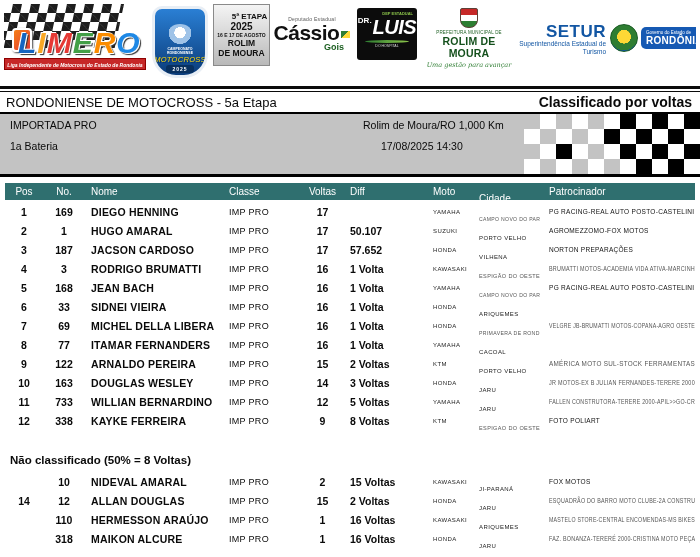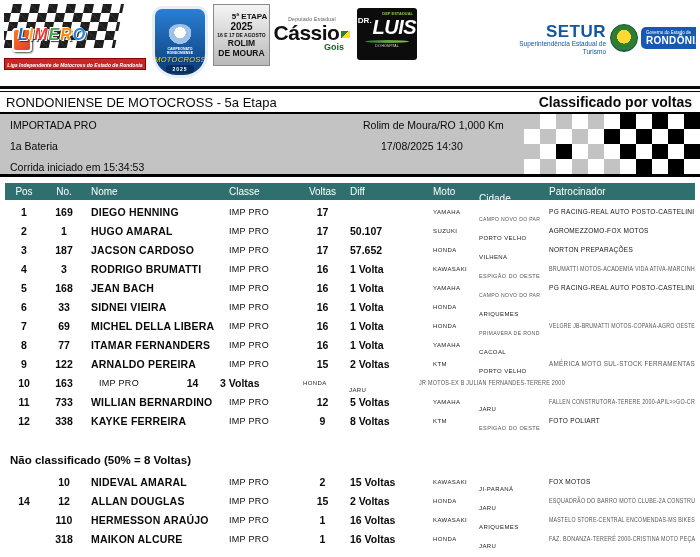--- a/index.html
+++ b/index.html
@@ -25,7 +25,7 @@
     transform:skewX(-12deg);transform-origin:top left;opacity:.95;
   }
   .limero-word{position:absolute;left:14px;top:22px;font-weight:bold;font-style:italic;
-    font-size:16px;letter-spacing:1px;text-shadow:1px 1px 0 #fff,-1px -1px 0 #fff,2px 2px 1px #333;}
+    font-size:30px;letter-spacing:1px;text-shadow:1px 1px 0 #fff,-1px -1px 0 #fff,2px 2px 1px #333;}
   .limero-icon{position:absolute;left:8px;top:24px;width:16px;height:20px;border-radius:4px;
     background:linear-gradient(135deg,#f57f17,#e53935);border:2px solid #fff;box-shadow:1px 1px 2px #444;}
   .limero-banner{position:absolute;left:0;bottom:0;width:100%;height:12px;background:#c62828;

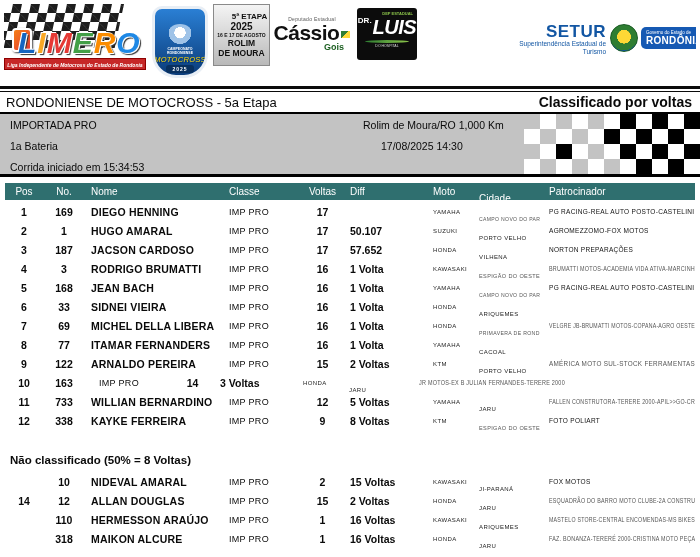--- a/index.html
+++ b/index.html
@@ -152,6 +152,12 @@
       <div class="drluis-swoosh"></div>
       <div class="drluis-bot">DO HOSPITAL</div>
     </div>
+    <div class="logo pref">
+      <div class="pref-crest"></div>
+      <div class="pref-small">PREFEITURA MUNICIPAL DE</div>
+      <div class="pref-big">ROLIM DE MOURA</div>
+      <div class="pref-script">Uma gestão para avançar</div>
+    </div>
     <div class="logo setur">
       <div class="setur-big">SETUR</div>
       <div class="setur-small">Superintendência Estadual de</div>

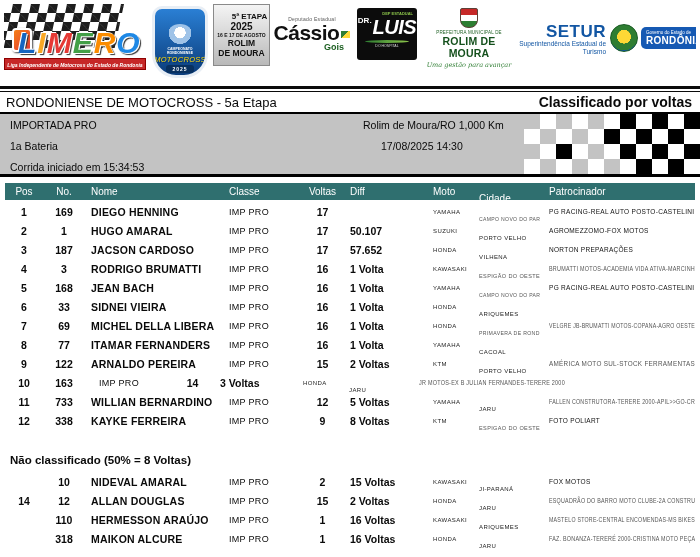--- a/index.html
+++ b/index.html
@@ -184,7 +184,6 @@
     <div class="info-item i-track">Rolim de Moura/RO 1,000 Km</div>
     <div class="info-item i-heat">1a Bateria</div>
     <div class="info-item i-dt">17/08/2025 14:30</div>
-    <div class="info-item i-start">Corrida iniciado em 15:34:53</div>
     <div class="checker" id="checker">
         <div class="ck-g"></div>
         <div class="ck-w"></div>

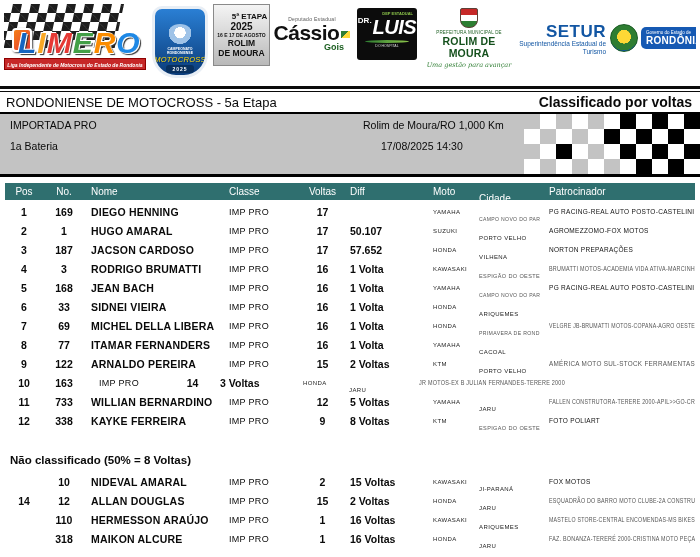--- a/index.html
+++ b/index.html
@@ -347,6 +347,7 @@
       <div class="row">
         <div class="cell col-pos"><span>10</span></div>
         <div class="cell col-no"><span>163</span></div>
+        <div class="cell col-nome"><span>DOUGLAS WESLEY</span></div>
         <div class="cell col-classe"><span>IMP PRO</span></div>
         <div class="cell col-voltas"><span>14</span></div>
         <div class="cell col-diff"><span>3 Voltas</span></div>

